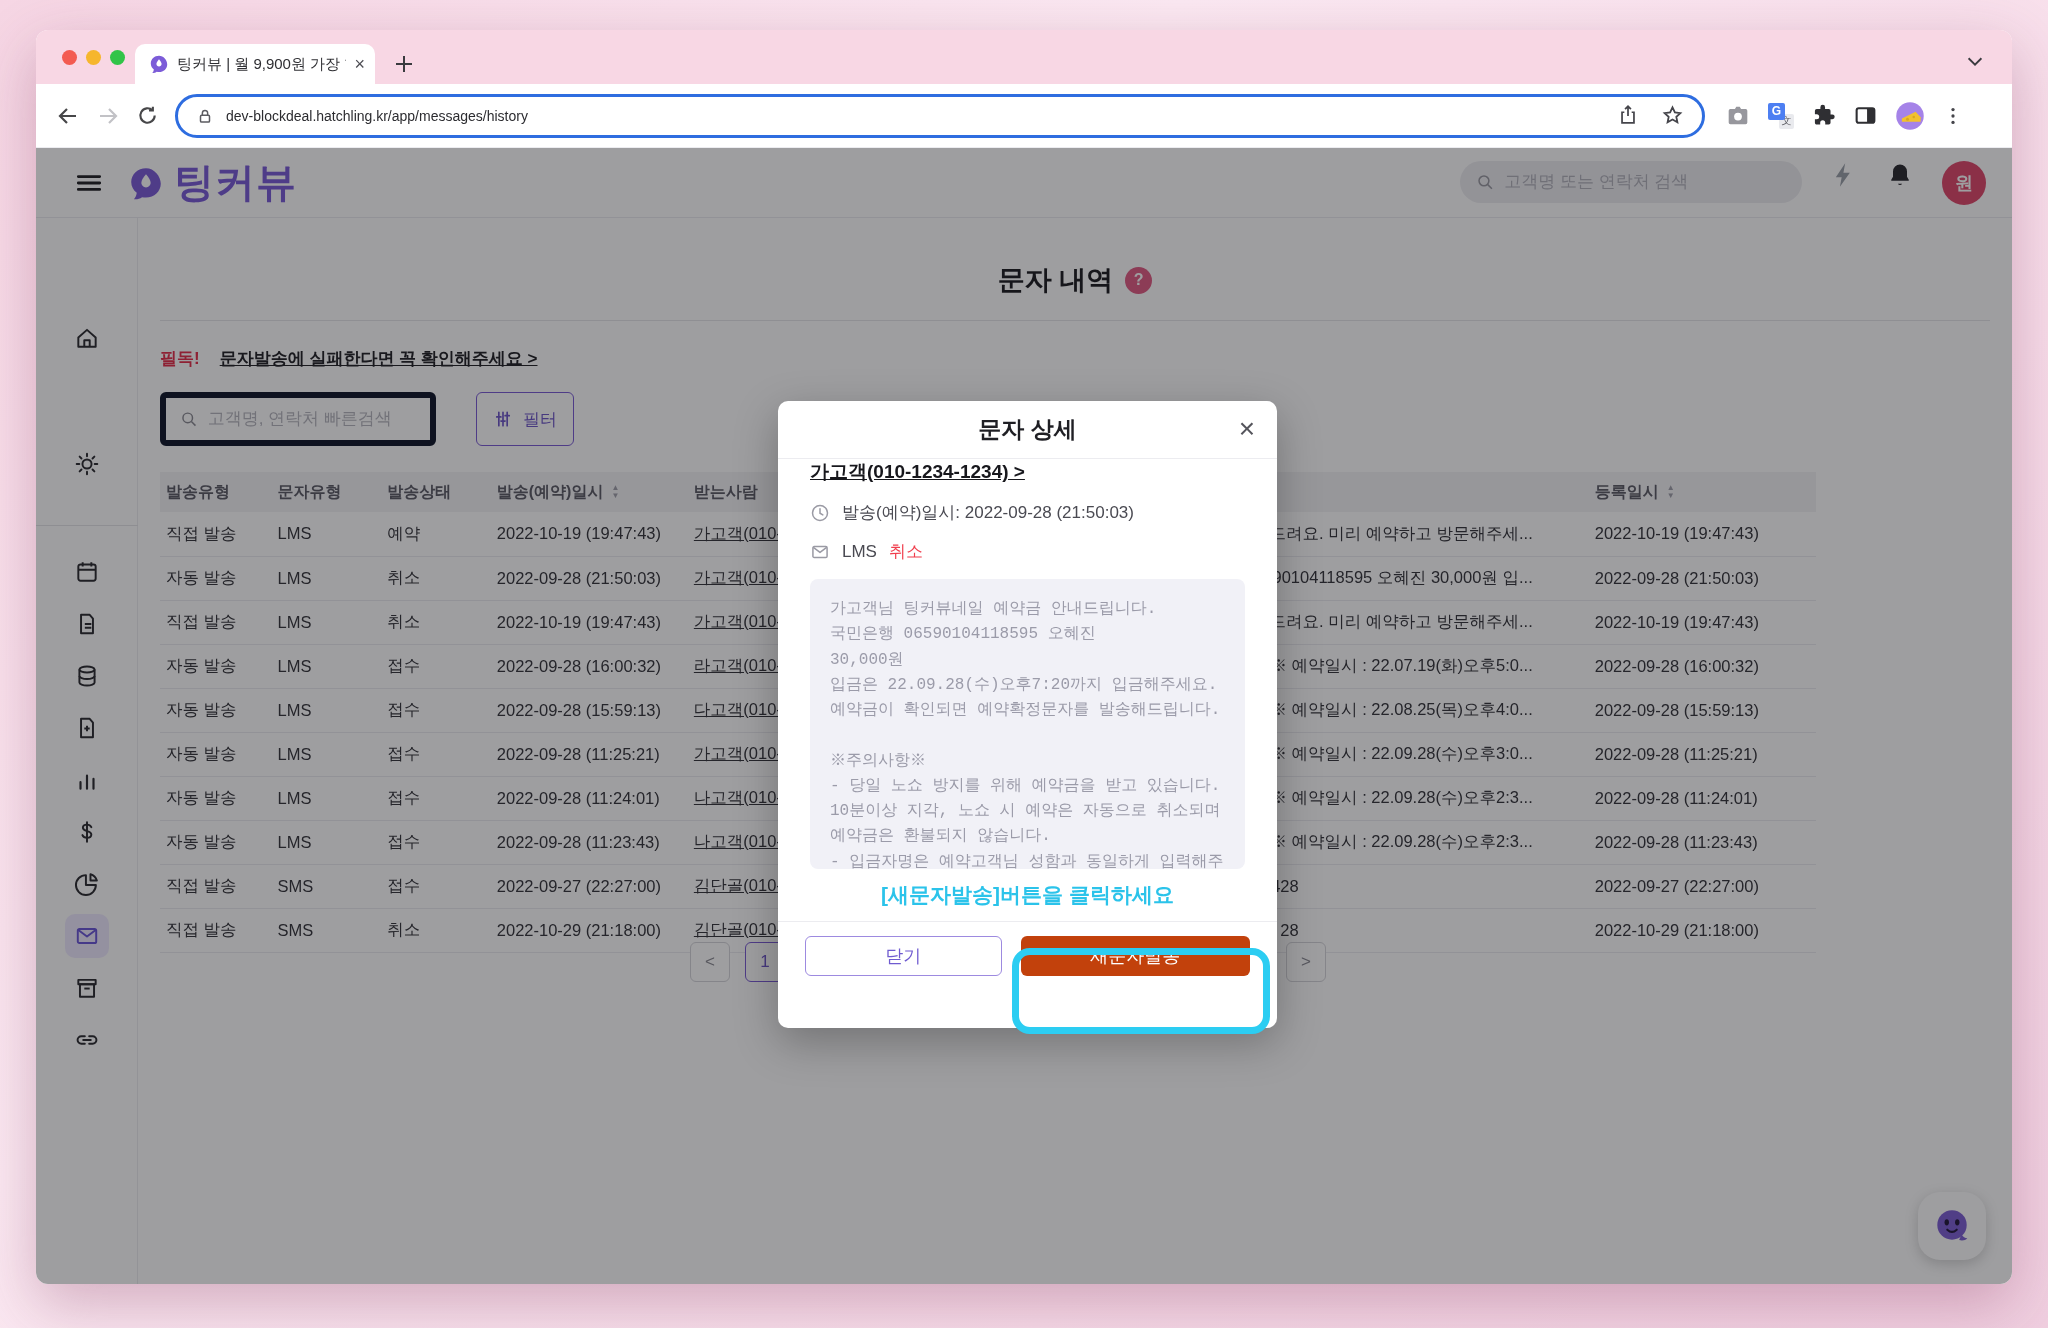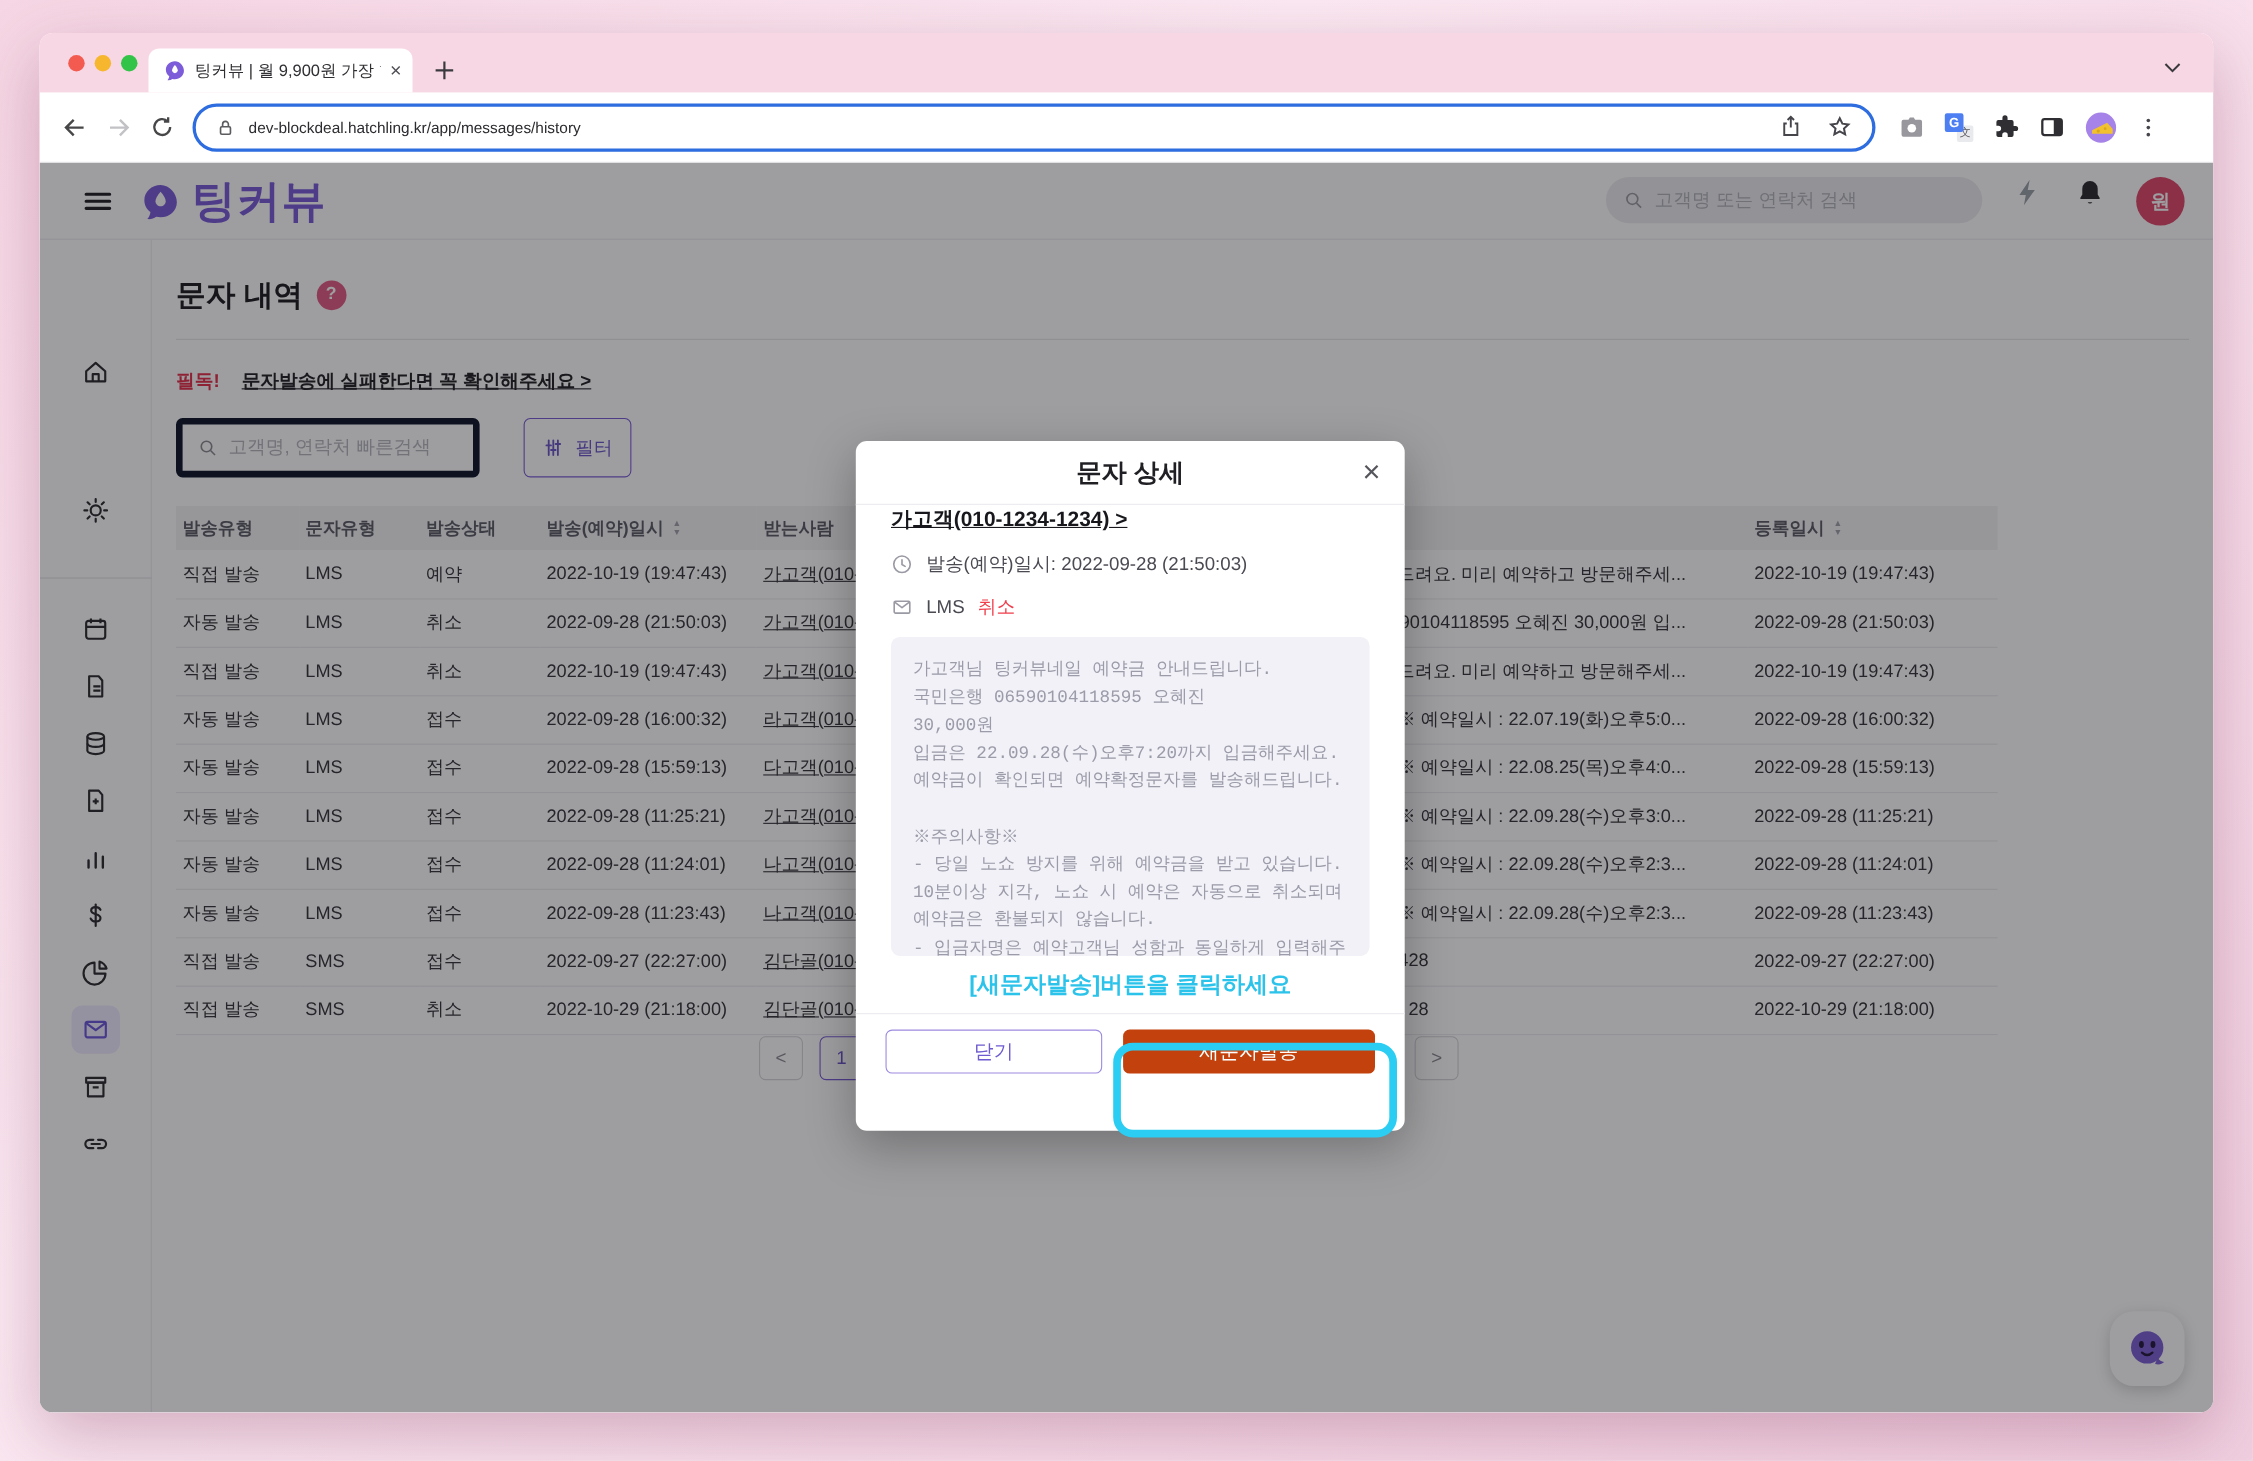--- a/index.html
+++ b/index.html
@@ -92,7 +92,7 @@
   .side-ic.active { color:#6b57d9; background:#efeaff; }
 
   .main { flex:1; padding:0 22px; position:relative; }
-  .title-row { margin-top:32px; display:flex; align-items:center; gap:12px; }
+  .title-row { margin-top:44px; display:flex; align-items:center; gap:12px;justify-content:center; }
   .page-title { font-size:27px; font-weight:bold; color:#1d1d22; }
   .q-badge { width:27px; height:27px; border-radius:50%; background:#e25c84; color:#fff;
     display:flex; align-items:center; justify-content:center; font-size:16px; font-weight:bold; }

